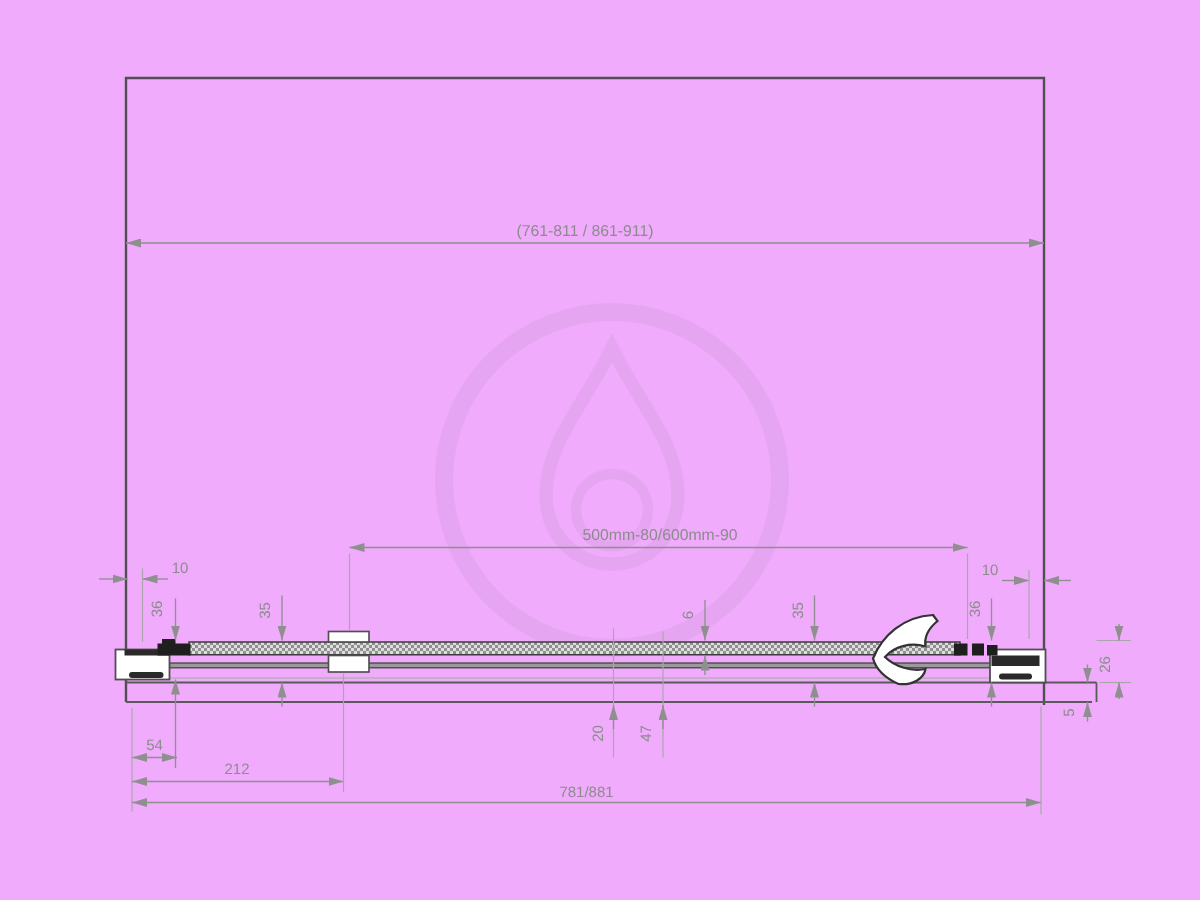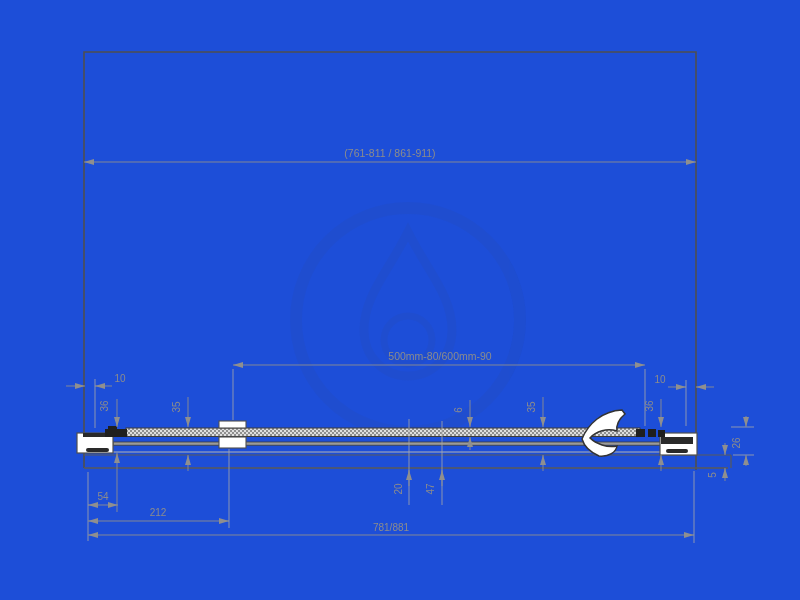--- a/index.html
+++ b/index.html
@@ -3,7 +3,7 @@
 <meta charset="utf-8">
 <style>
   html,body{margin:0;padding:0;background:#ffffff;}
-  .stage{width:800px;height:600px;position:relative;background:#1d4ed8;overflow:hidden;}
+  .stage{width:800px;height:600px;position:relative;background:#f0abfc;overflow:hidden;}
   svg{display:block;}
   text{font-family:"Liberation Sans","DejaVu Sans",sans-serif;fill:#8c8c8c;font-size:10px;}
   .dim-t{font-size:10px;}

